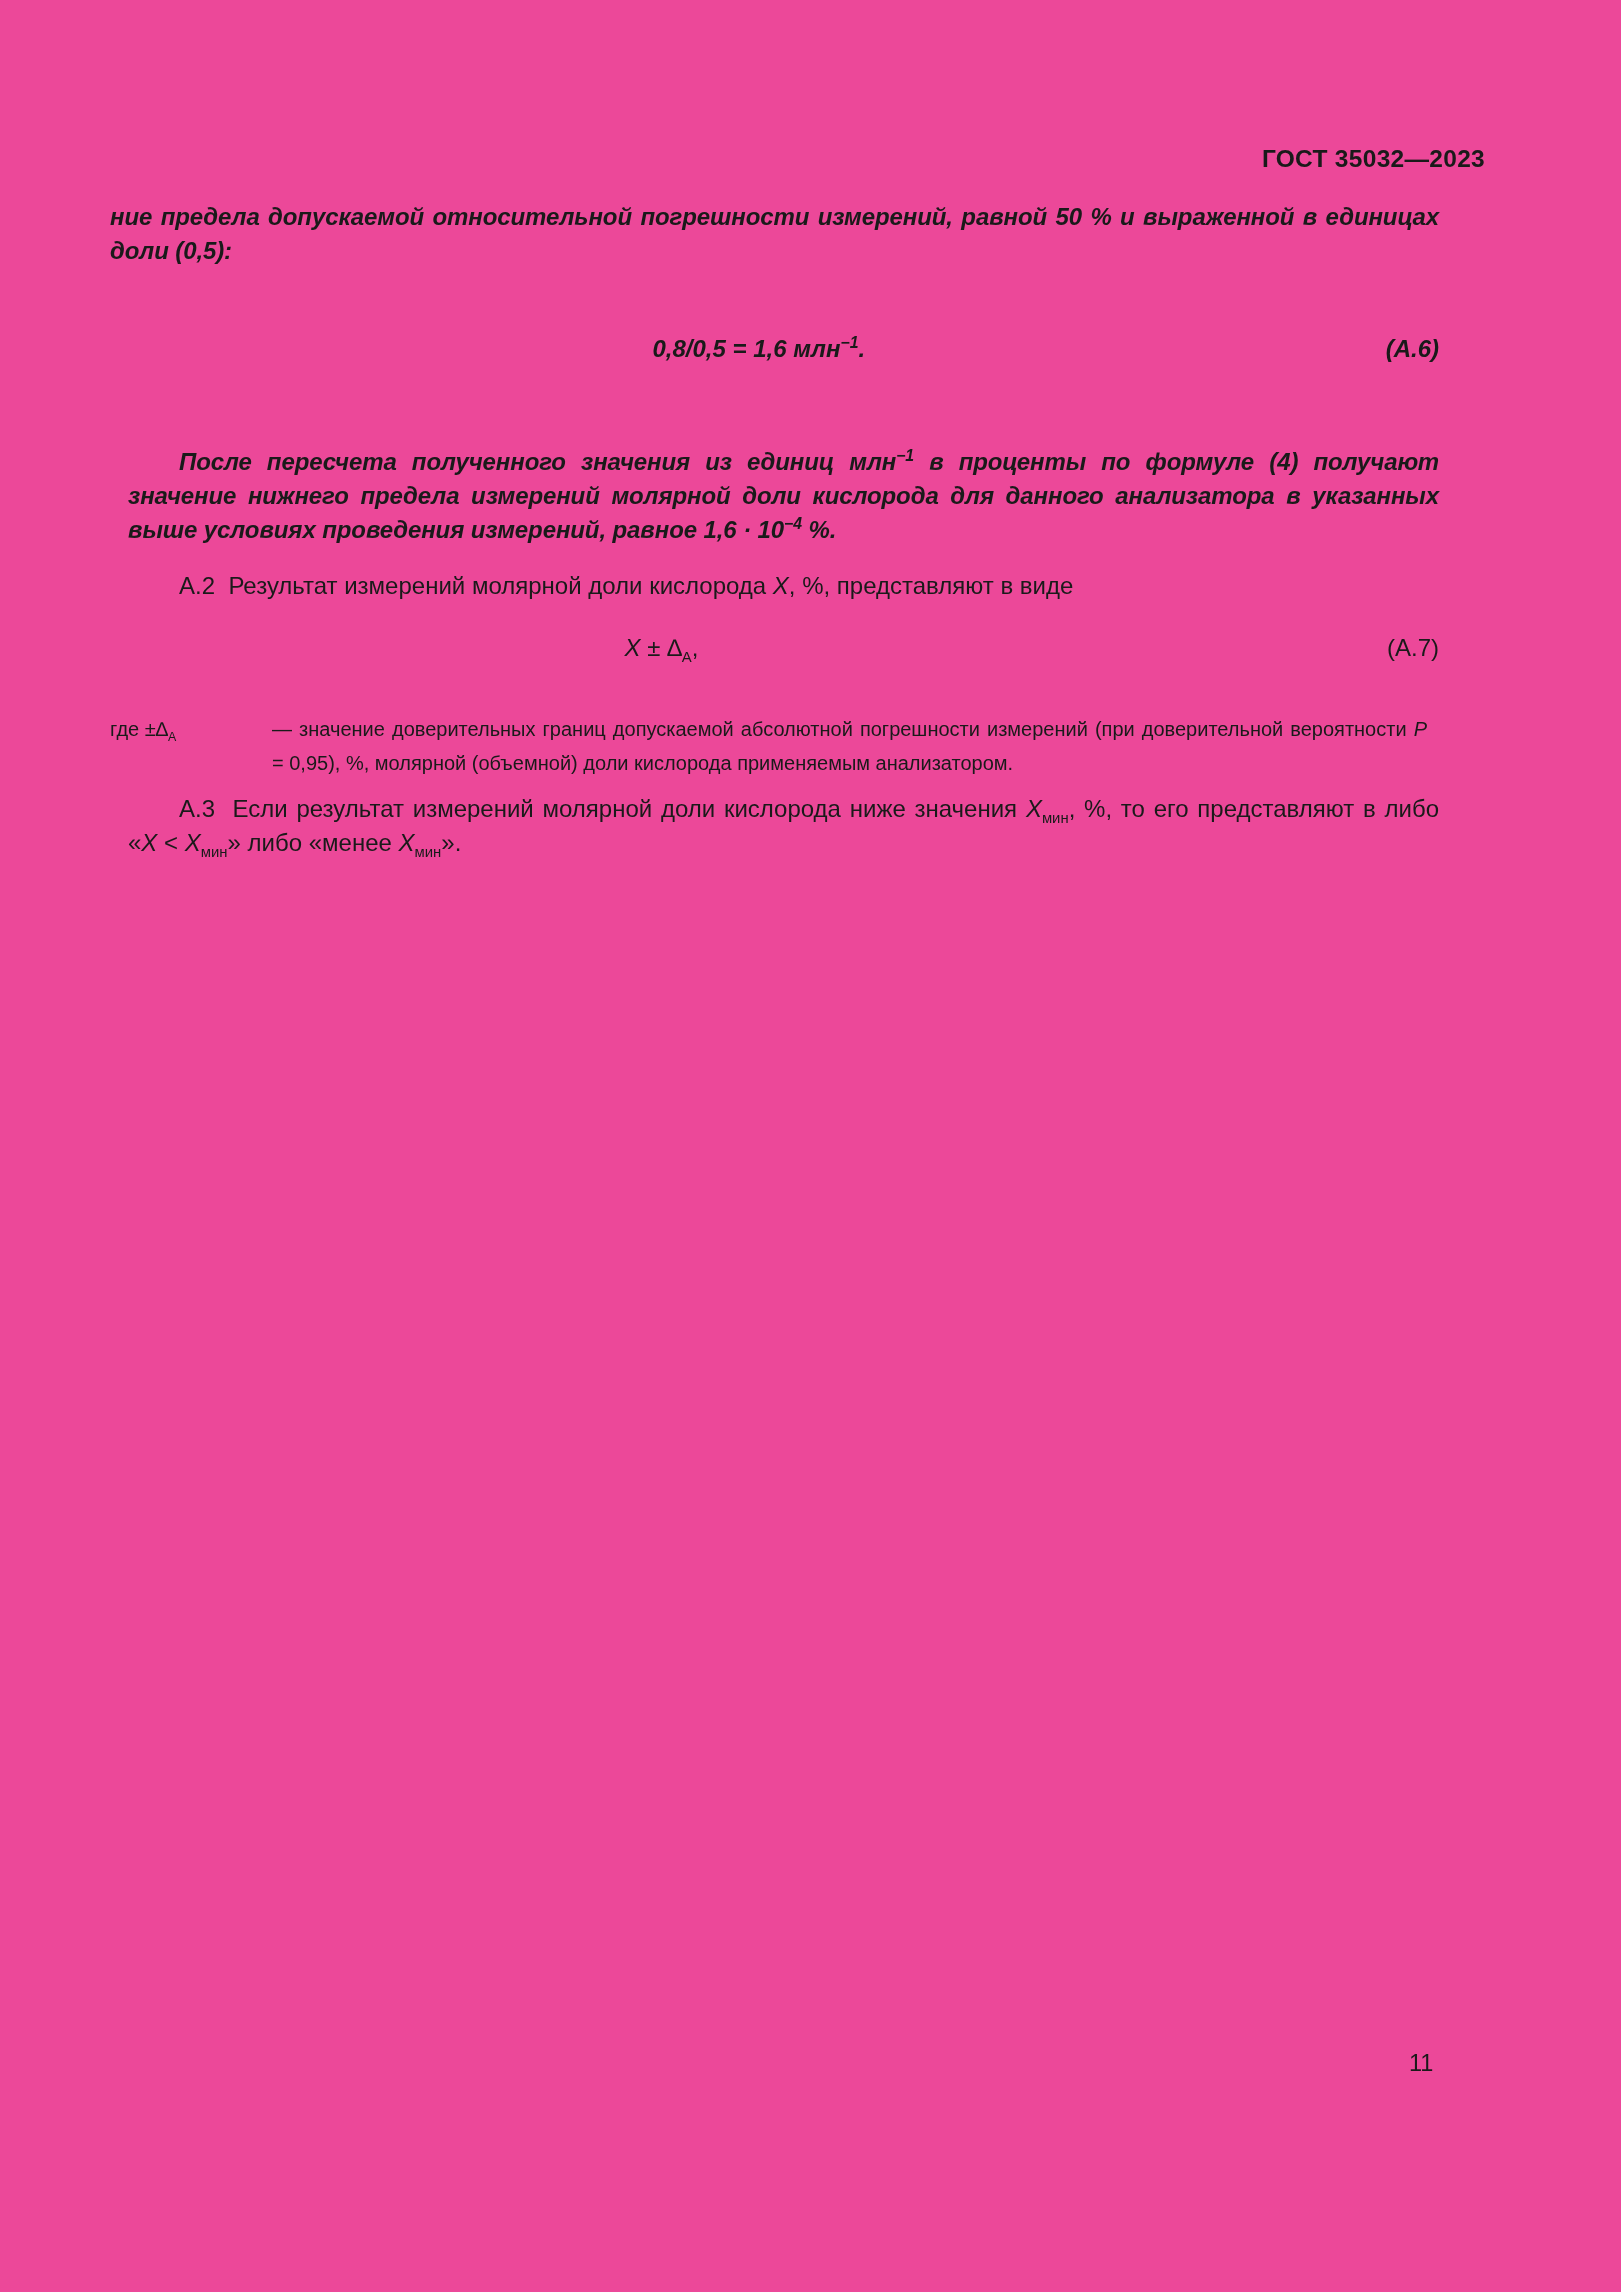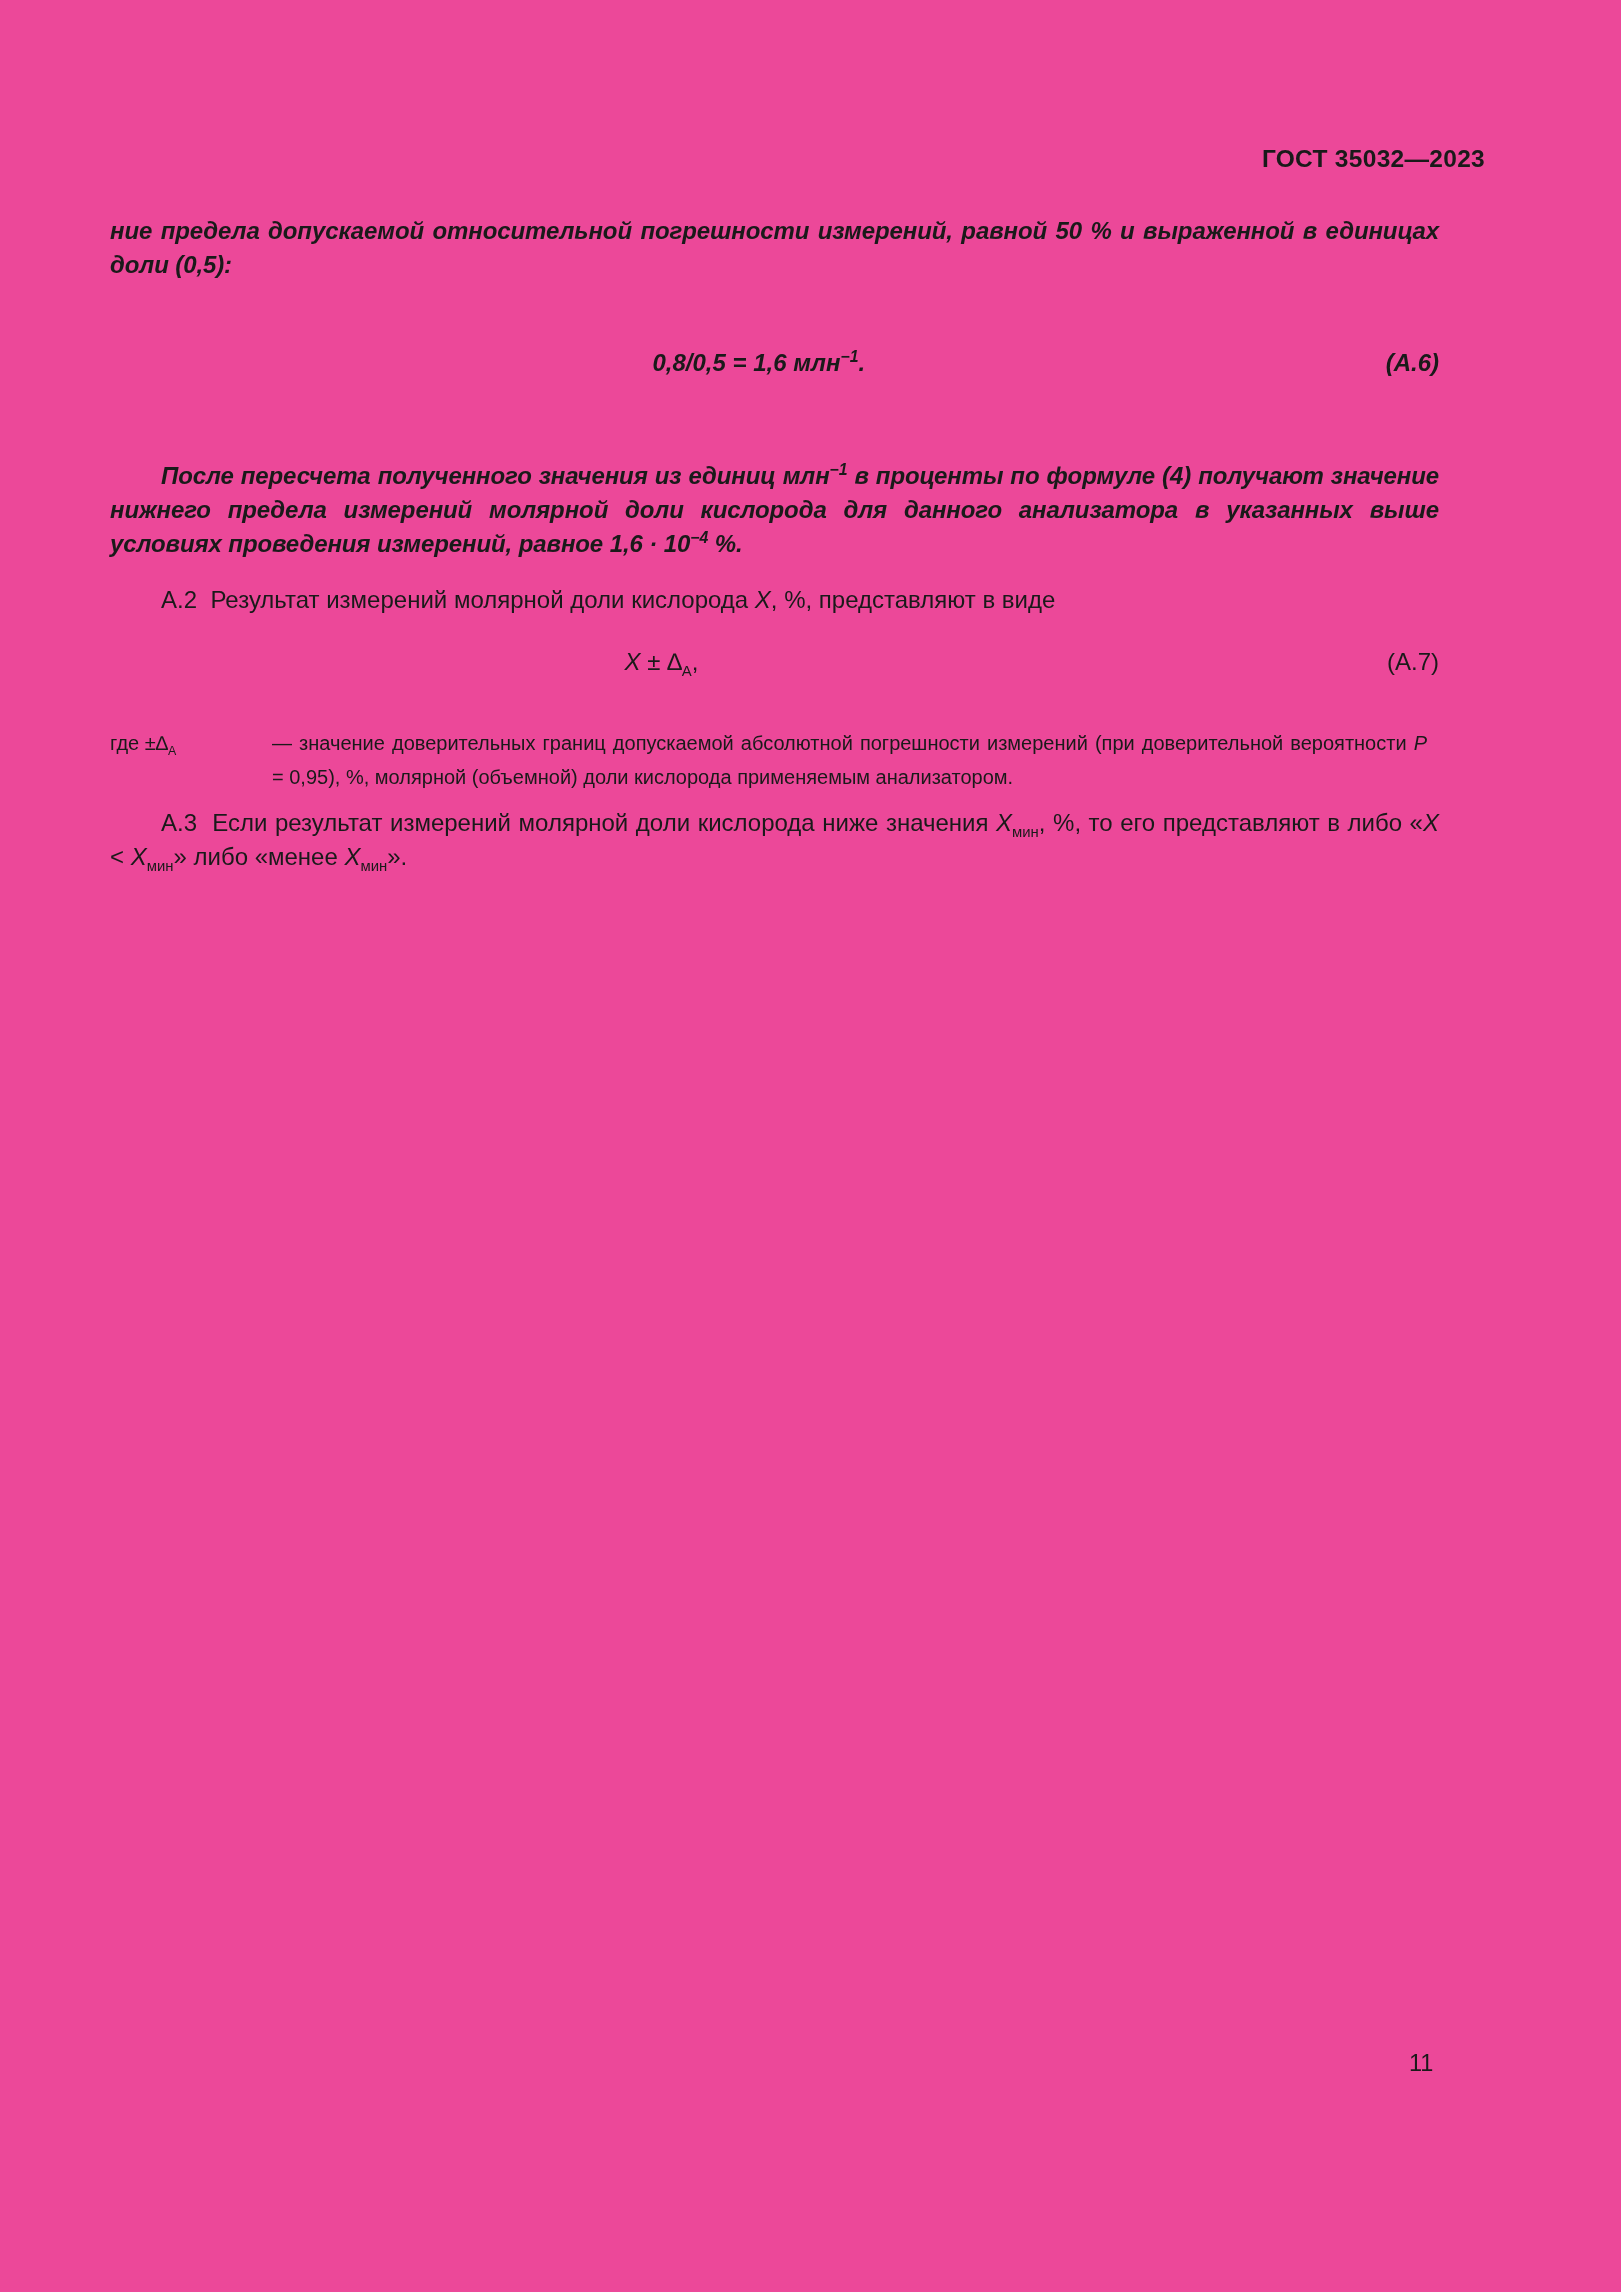--- a/index.html
+++ b/index.html
@@ -34,7 +34,7 @@
   .content {
     position: absolute;
     left: 110px;
-    top: 214px;
+    top: 200px;
     width: 1329px;
   }
 

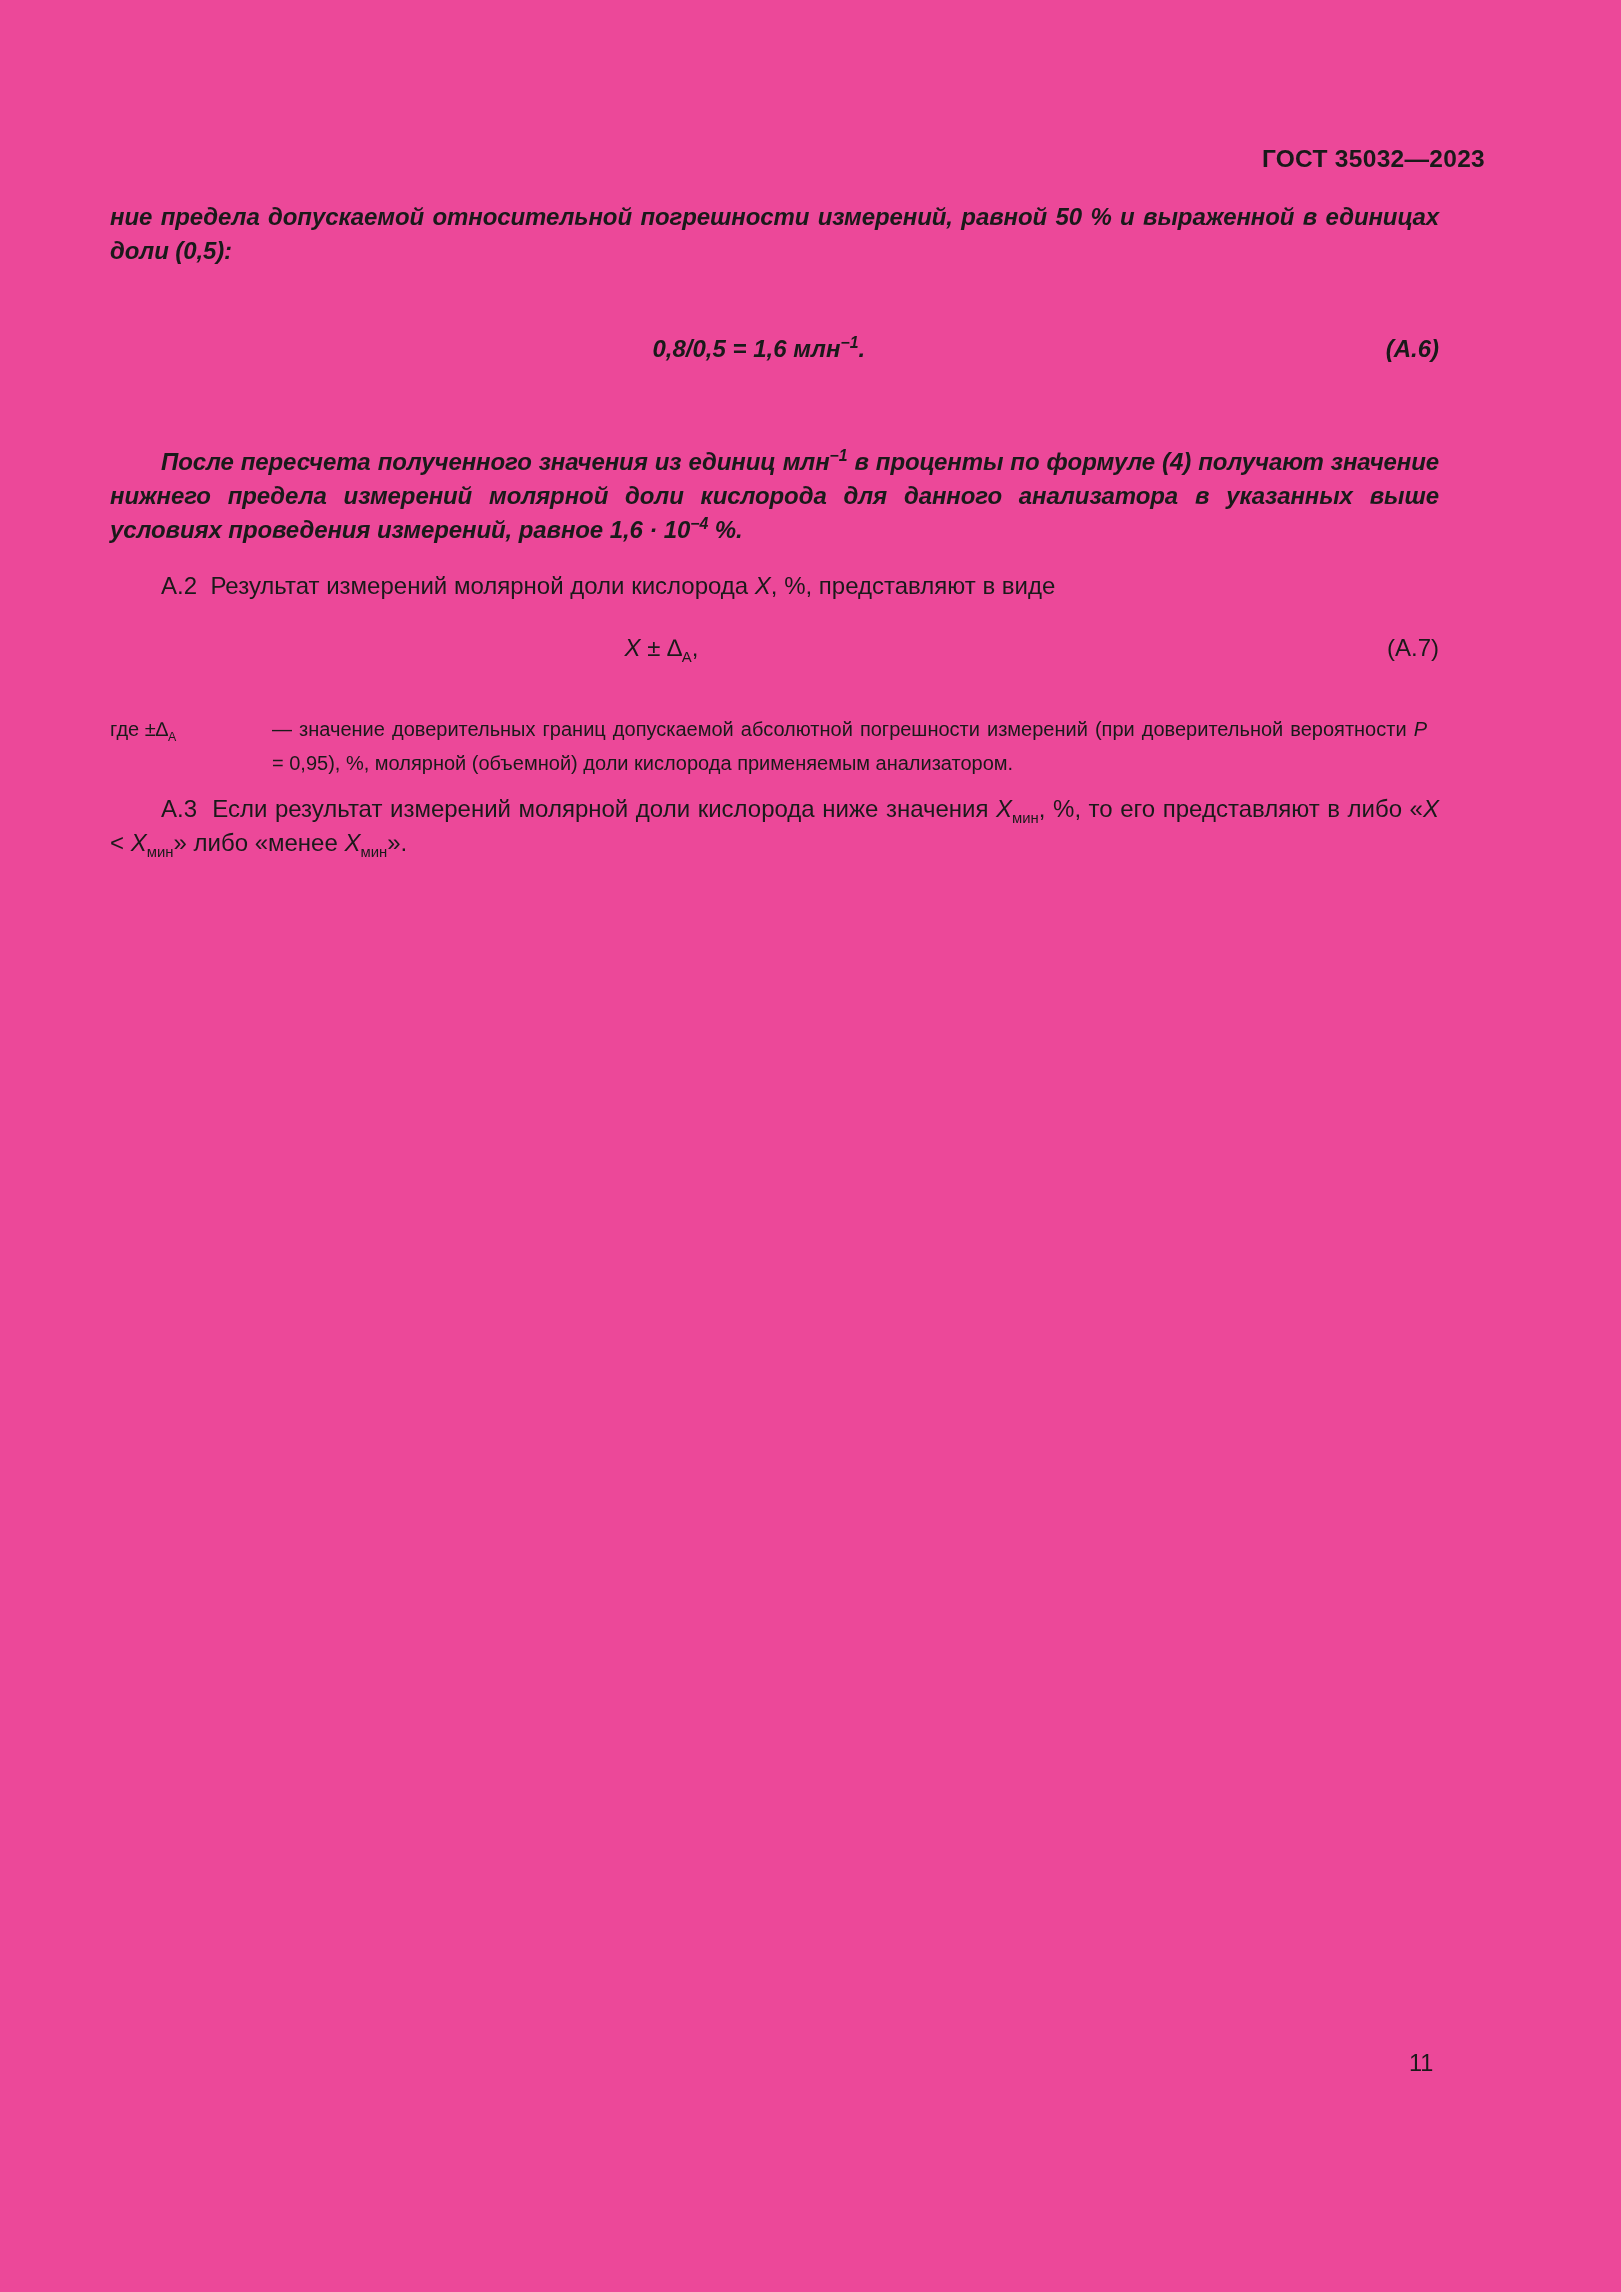--- a/index.html
+++ b/index.html
@@ -56,6 +56,7 @@
   }
   .indent {
     text-indent: 51px;
+    margin-left: 18px;
   }
 
   

